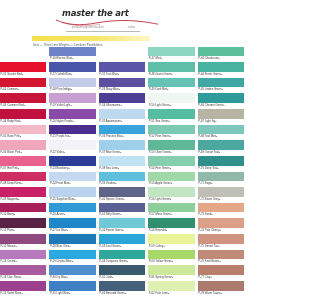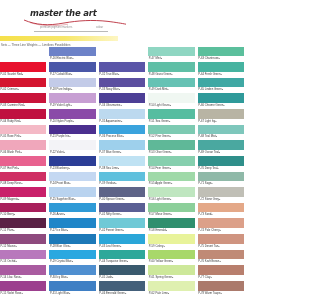--- a/index.html
+++ b/index.html
@@ -13,6 +13,7 @@
     position: relative;
     width: 247px; height: 296px;
     background: #ffffff;
+    padding-left: 32px;
   }
 
   

